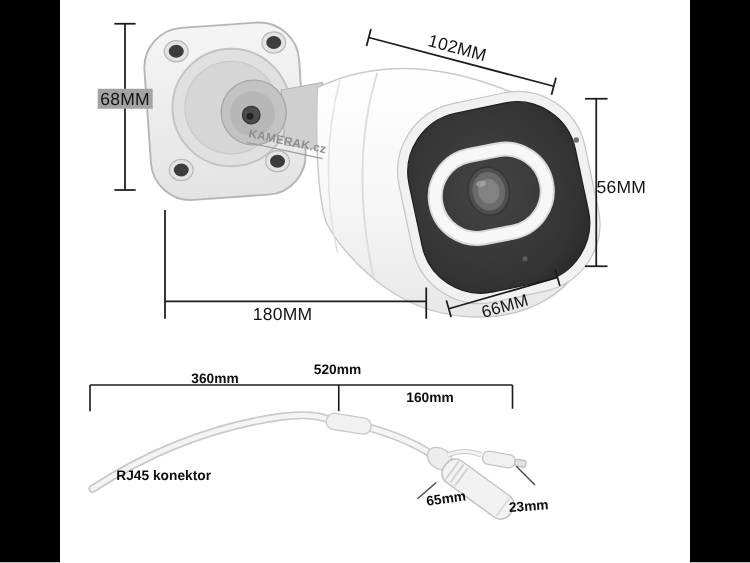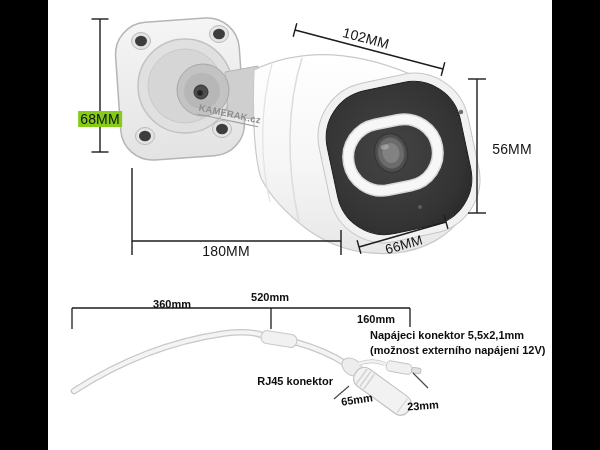--- a/index.html
+++ b/index.html
@@ -25,7 +25,7 @@
   .lbl.rm16{transform:translate(-50%,-50%) rotate(-16deg);}
   .lbl.rm8{transform:translate(-50%,-50%) rotate(-8deg);}
   .lbl.rm4{transform:translate(-50%,-50%) rotate(-4deg);}
-  .lbl.whitebg{background:#84cc16;padding:1px 2px;margin-top:40px;}
+  .lbl.whitebg{background:#a3a3a3;padding:1px 2px;}
   .anno{
     position:absolute;font-size:11px;font-weight:bold;color:#0d0d0d;
     line-height:15px;white-space:nowrap;

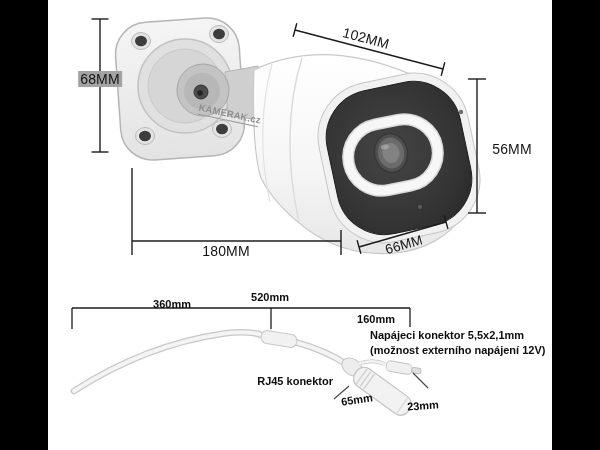--- a/index.html
+++ b/index.html
@@ -186,7 +186,7 @@
 
   <div class="lbl big r15" style="left:366px;top:38px;">102MM</div>
 
-  <div class="lbl big" style="left:512px;top:149px;">56MM</div>
+  <div class="lbl big" style="left:497px;top:149px;">56MM</div>
 
   <div class="lbl big" style="left:226px;top:251px;">180MM</div>
 

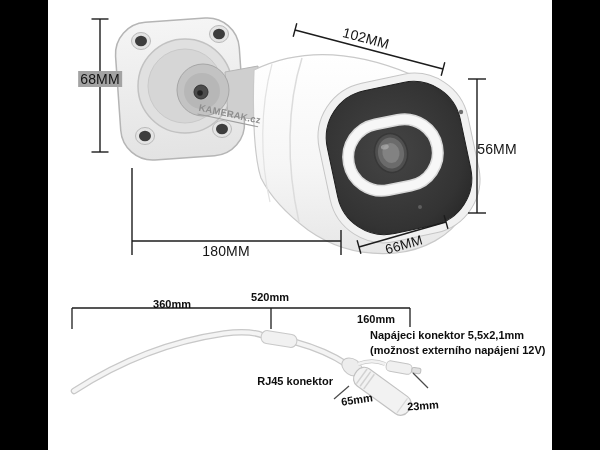--- a/index.html
+++ b/index.html
@@ -196,7 +196,7 @@
 
   <div class="lbl bold-sm" style="left:172px;top:304px;">360mm</div>
 
-  <div class="lbl bold-sm" style="left:344px;top:319px;margin-left:32px;">160mm</div>
+  <div class="lbl bold-sm" style="left:344px;top:319px;">160mm</div>
 
   <div class="lbl bold-sm rm8" style="left:357px;top:400px;">65mm</div>
 

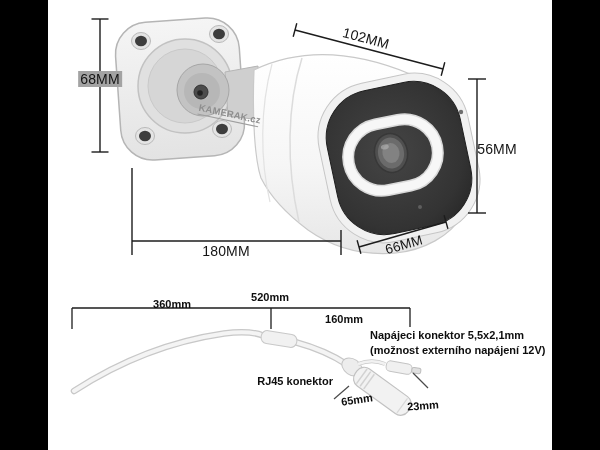--- a/index.html
+++ b/index.html
@@ -202,10 +202,6 @@
 
   <div class="lbl bold-sm rm4" style="left:423px;top:406px;">23mm</div>
 
-  <div class="anno" style="left:370px;top:328px;">
-    <div>Napájeci konektor 5,5x2,1mm</div>
-    <div>(možnost externího napájení 12V)</div>
-  </div>
 
   <div class="anno right" style="left:93px;top:374px;width:240px;">
     <div>RJ45 konektor</div>

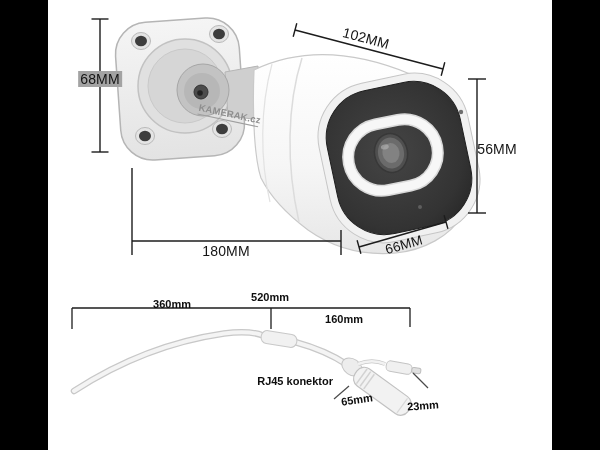--- a/index.html
+++ b/index.html
@@ -30,7 +30,7 @@
     position:absolute;font-size:11px;font-weight:bold;color:#0d0d0d;
     line-height:15px;white-space:nowrap;
   }
-  .anno.right{text-align:right;line-height:14.5px;}
+  .anno.right{line-height:14.5px;}
   .logo{
     position:absolute;left:198px;top:108px;width:62px;
     transform:rotate(12deg);transform-origin:center;

